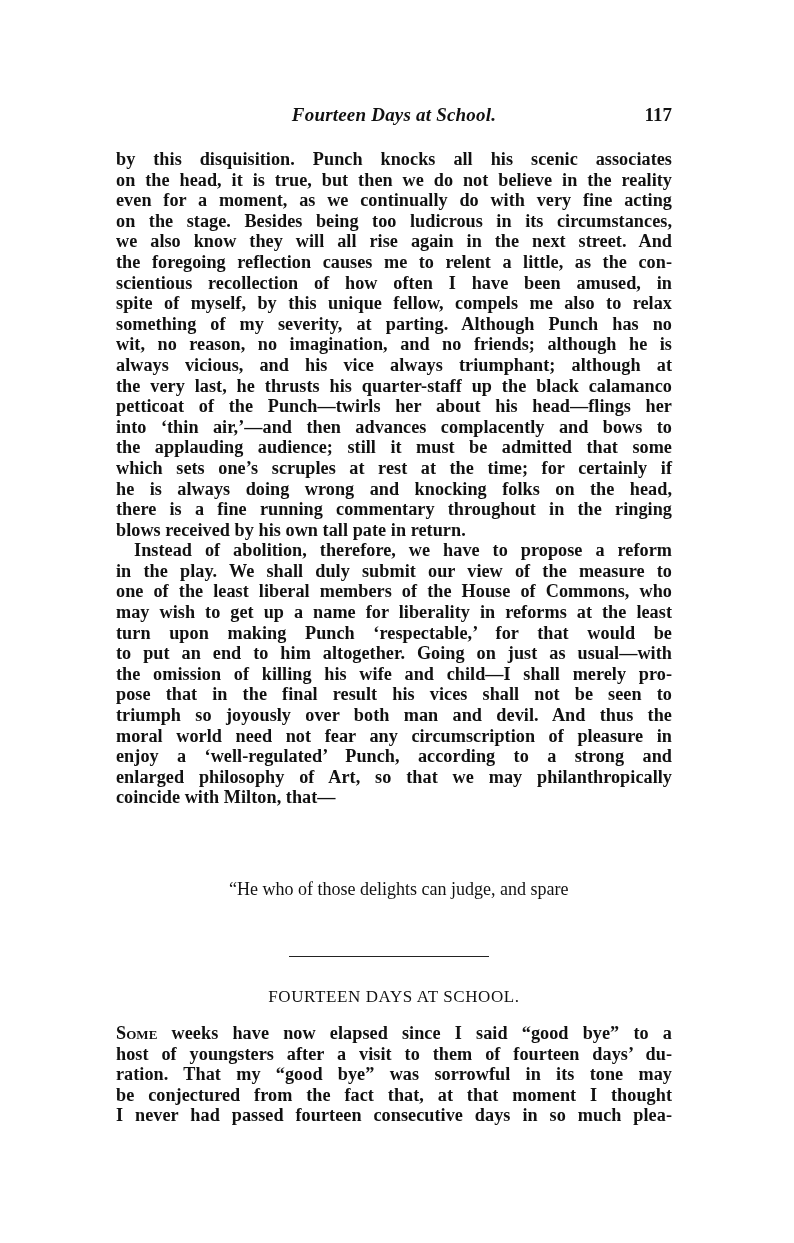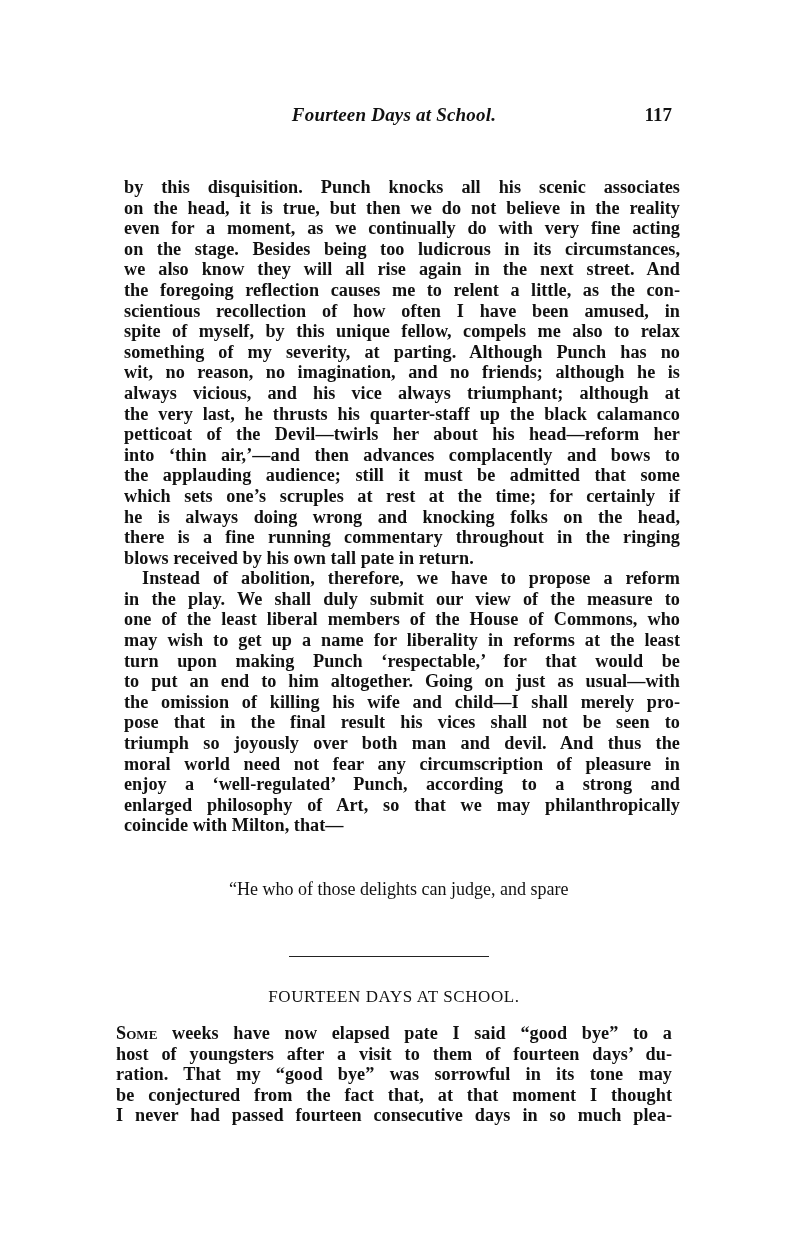--- a/index.html
+++ b/index.html
@@ -10,7 +10,7 @@
   .running-title { position:absolute; left:0; width:556px; text-align:center;
                    font-style:italic; font-weight:bold; font-size:19px; letter-spacing:0.2px; }
   .page-number { position:absolute; right:0; font-weight:bold; font-size:19px;font-family:Liberation Serif, serif; }
-  .body { position:absolute; top:149px; left:8px; width:556px;margin-top:28px; }
+  .body { position:absolute; top:149px; left:0; width:556px; }
   .line { display:block; height:20.6px; line-height:20.6px; font-size:18.2px;
           text-align:justify; text-align-last:justify; white-space:nowrap;
           font-weight:bold; letter-spacing:0.05px; }

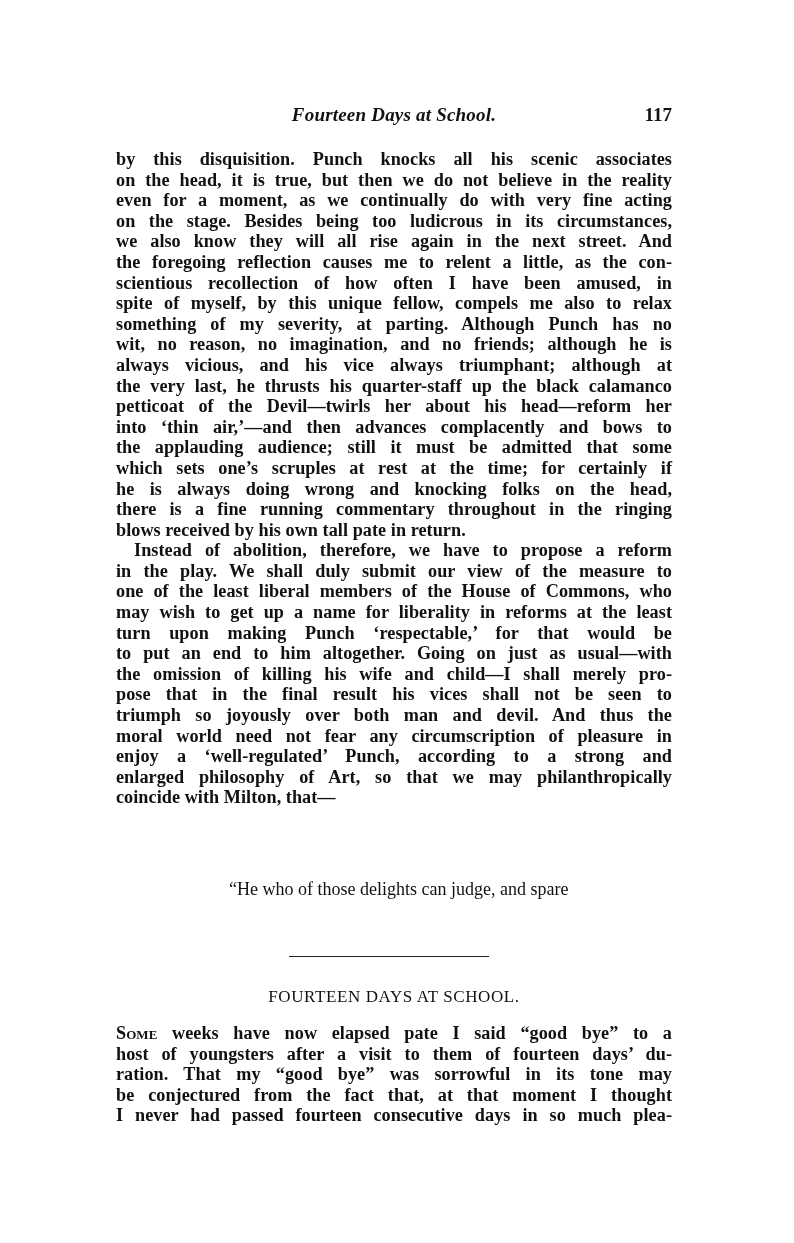--- a/index.html
+++ b/index.html
@@ -49,7 +49,7 @@
     <span class="line">wit, no reason, no imagination, and no friends; although he is</span>
     <span class="line">always vicious, and his vice always triumphant; although at</span>
     <span class="line">the very last, he thrusts his quarter-staff up the black calamanco</span>
-    <span class="line">petticoat of the Devil—twirls her about his head—reform her</span>
+    <span class="line">petticoat of the Punch—twirls her about his head—flings her</span>
     <span class="line">into ‘thin air,’—and then advances complacently and bows to</span>
     <span class="line">the applauding audience; still it must be admitted that some</span>
     <span class="line">which sets one’s scruples at rest at the time; for certainly if</span>

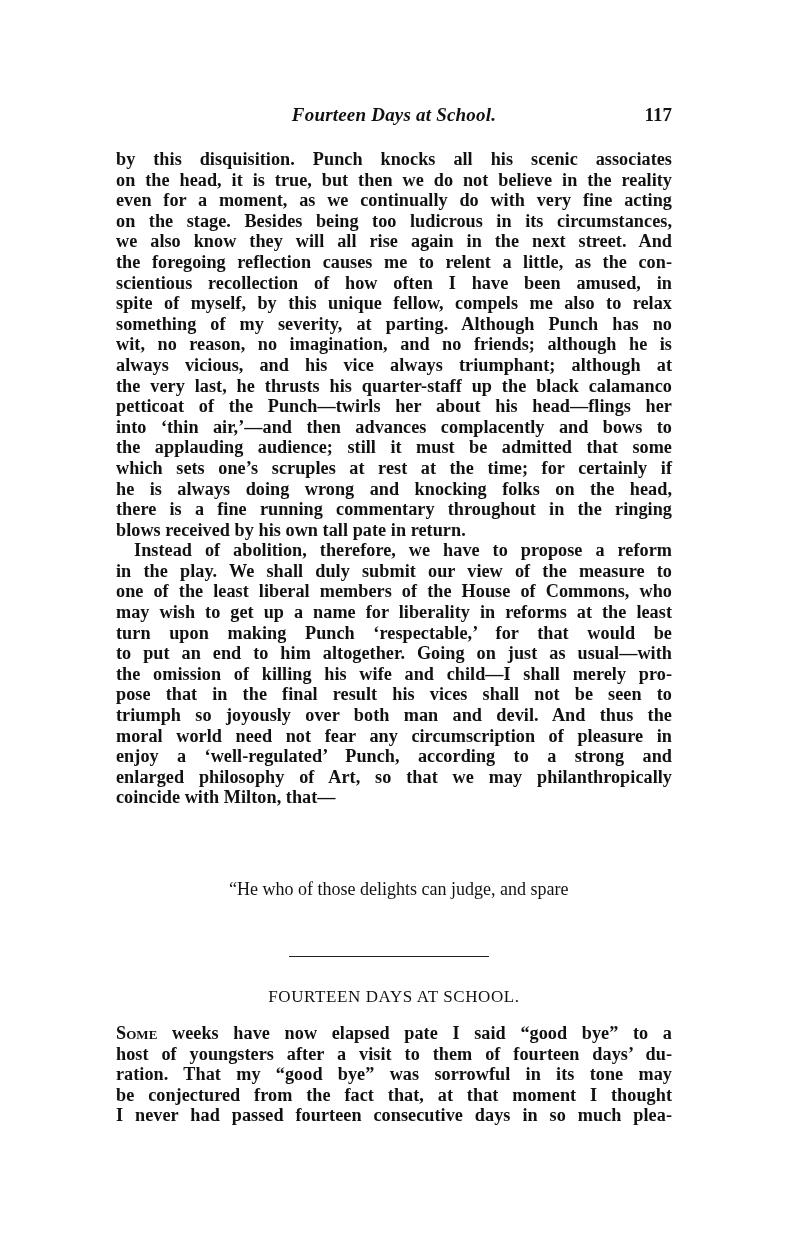--- a/index.html
+++ b/index.html
@@ -80,7 +80,7 @@
   <div class="section-title">FOURTEEN DAYS AT SCHOOL.</div>
 
   <div class="body2">
-    <span class="line"><span class="smallcaps">Some</span><span> weeks have now elapsed pate I said “good bye” to a</span></span>
+    <span class="line"><span class="smallcaps">Some</span><span> weeks have now elapsed since I said “good bye” to a</span></span>
     <span class="line">host of youngsters after a visit to them of fourteen days’ du-</span>
     <span class="line">ration.  That my “good bye” was sorrowful in its tone may</span>
     <span class="line">be conjectured from the fact that, at that moment I thought</span>

